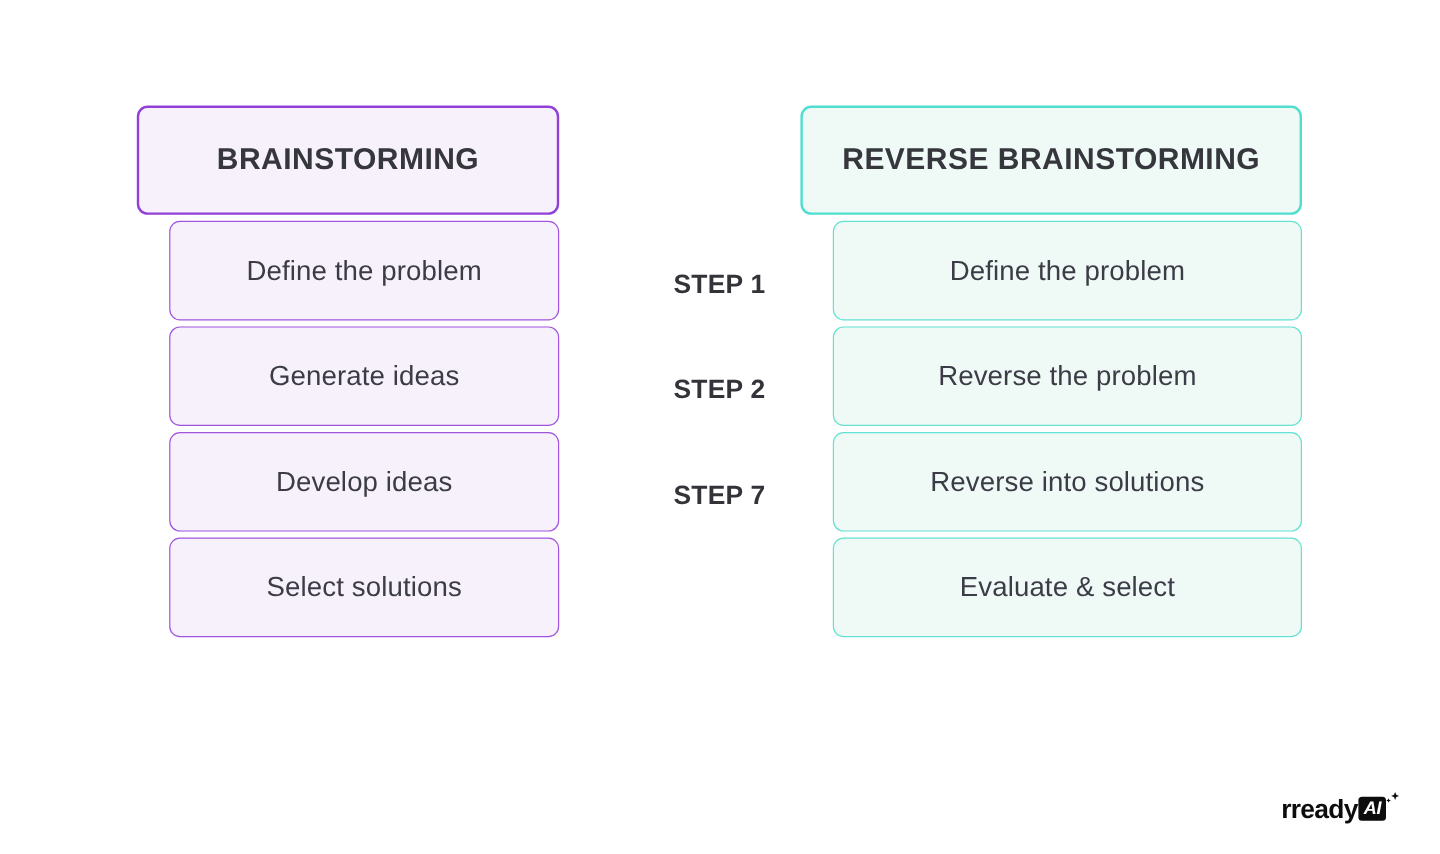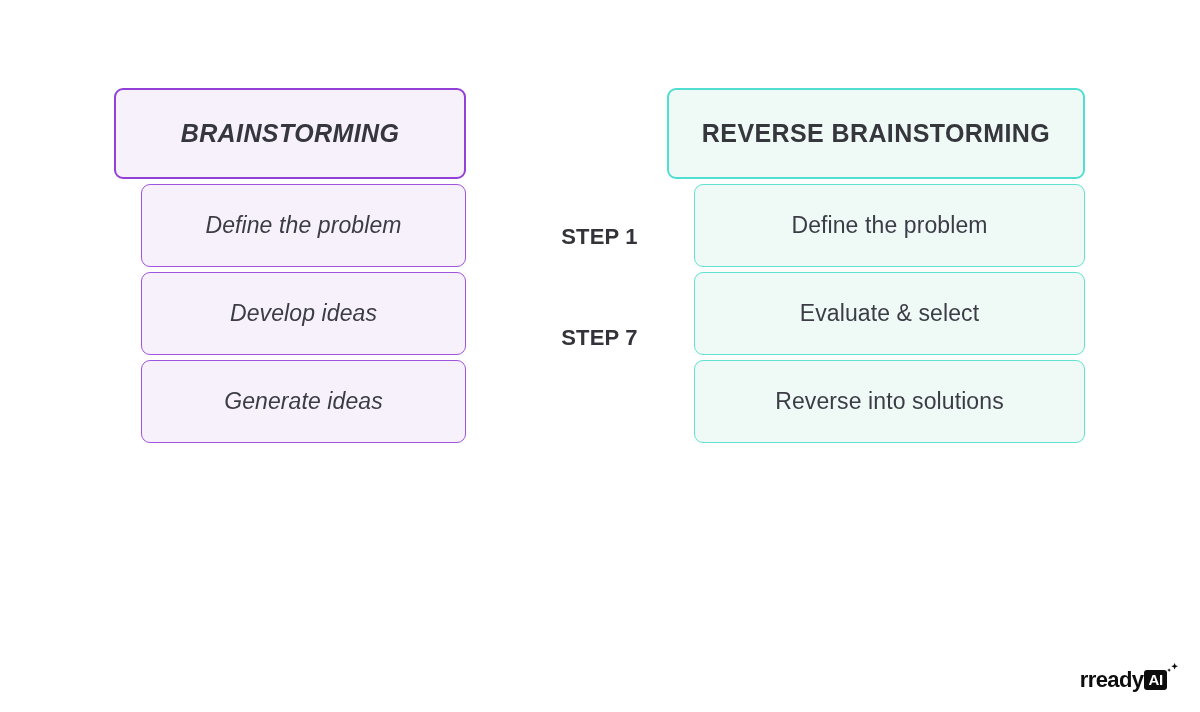--- a/index.html
+++ b/index.html
@@ -28,7 +28,7 @@
     gap: 5px;
   }
 
-  #col-left  { left: 114px;  width: 352px; font-style: italic; }
+  #col-left  { left: 114px;  width: 352px; }
   #col-right { left: 667px;  width: 418px; }
 
   .box {

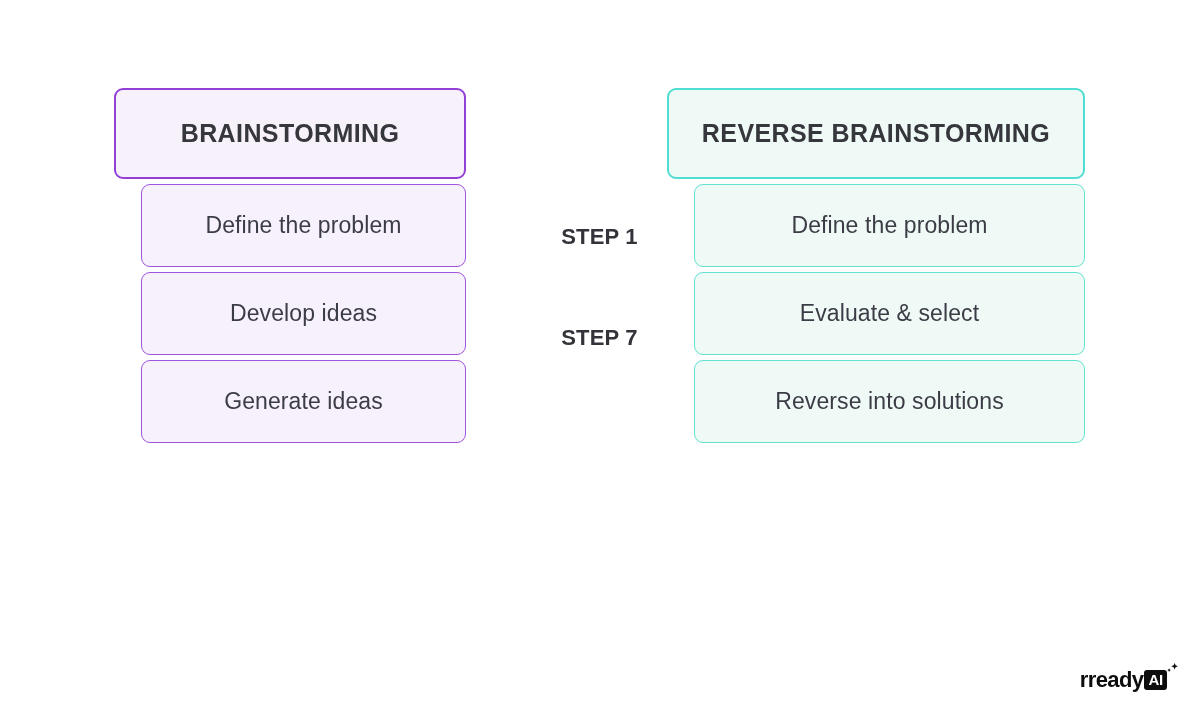--- a/index.html
+++ b/index.html
@@ -84,7 +84,7 @@
     width: 135px;
     display: flex;
     flex-direction: column;
-    gap: 18px;
+    gap: 5px;
   }
 
   .step-label {

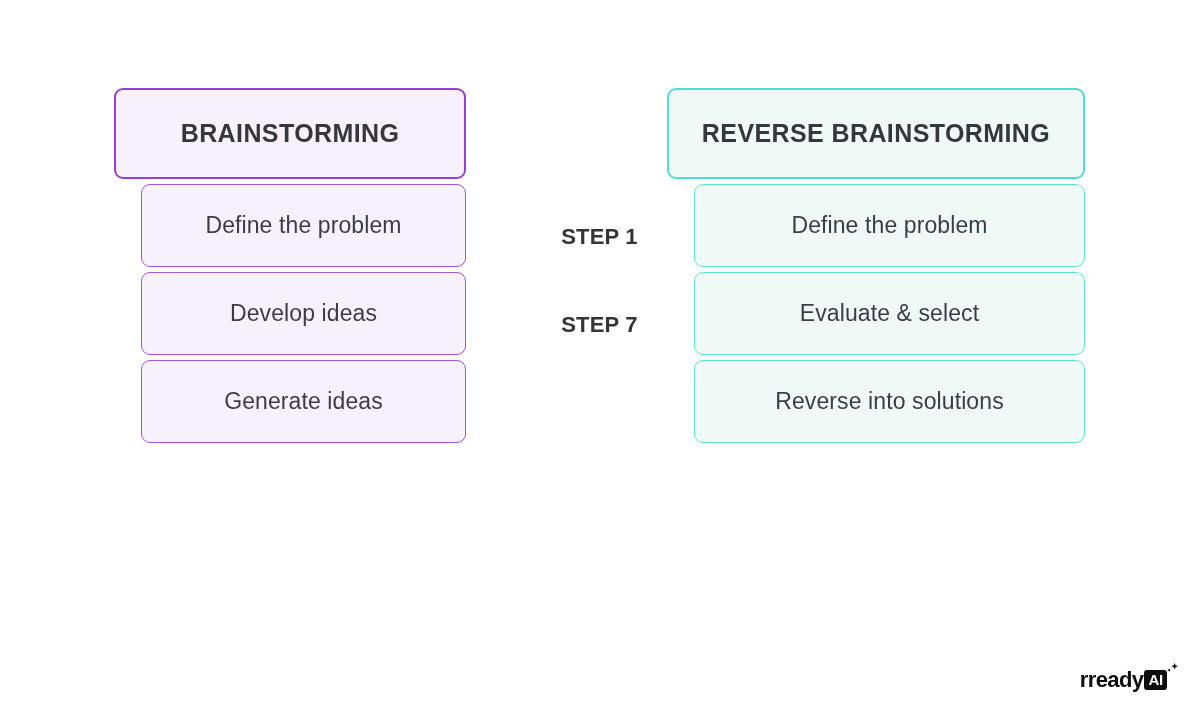--- a/index.html
+++ b/index.html
@@ -151,6 +151,7 @@
 
   <div id="steps-column">
     <div class="step-label">STEP 1</div>
+    <div class="step-label">STEP 2</div>
     <div class="step-label">STEP 7</div>
   </div>
 

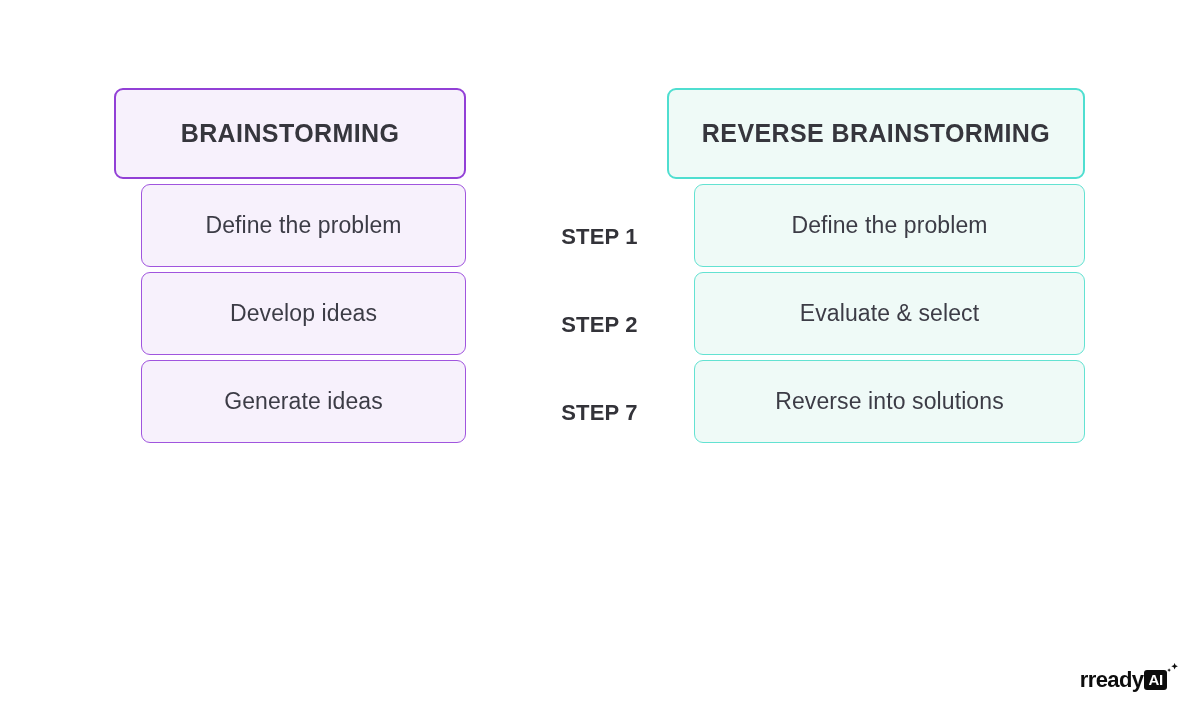--- a/index.html
+++ b/index.html
@@ -158,6 +158,7 @@
   <div id="col-right" class="column theme-teal">
     <div class="box header-box">REVERSE BRAINSTORMING</div>
     <div class="box step-box">Define the problem</div>
+    <div class="box step-box">Reverse the problem</div>
     <div class="box step-box">Evaluate &amp; select</div>
     <div class="box step-box">Reverse into solutions</div>
   </div>

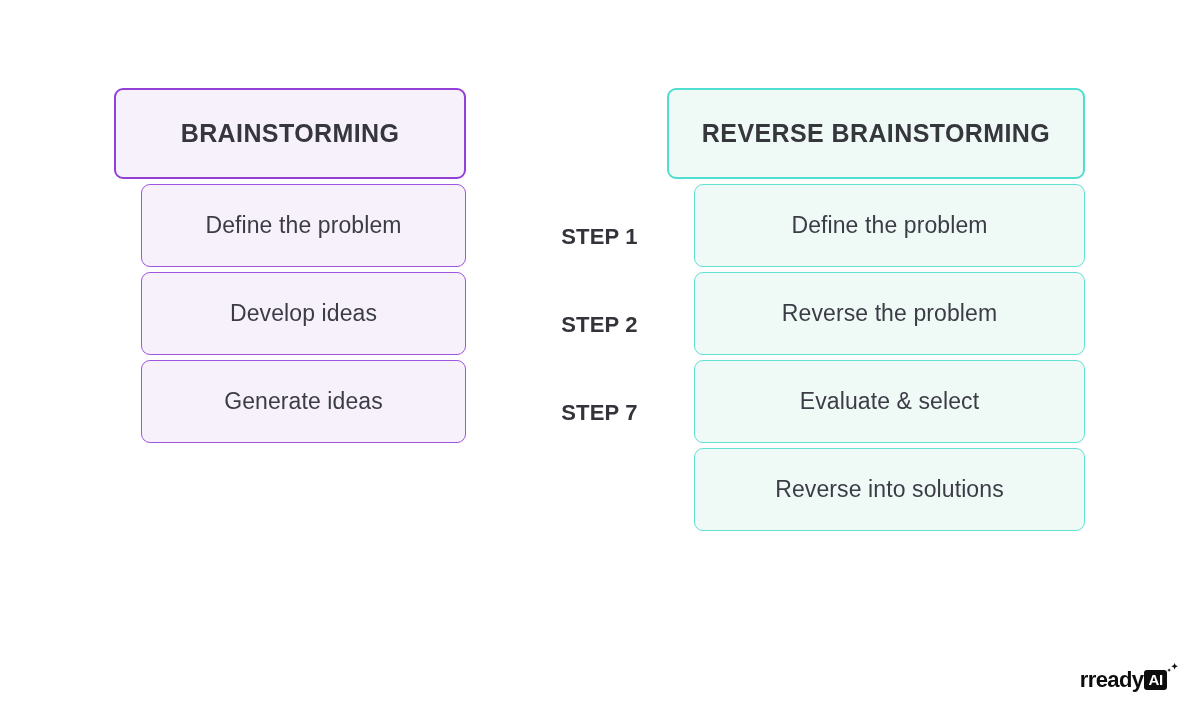--- a/index.html
+++ b/index.html
@@ -145,8 +145,8 @@
   <div id="col-left" class="column theme-purple">
     <div class="box header-box">BRAINSTORMING</div>
     <div class="box step-box">Define the problem</div>
+    <div class="box step-box">Generate ideas</div>
     <div class="box step-box">Develop ideas</div>
-    <div class="box step-box">Generate ideas</div>
   </div>
 
   <div id="steps-column">

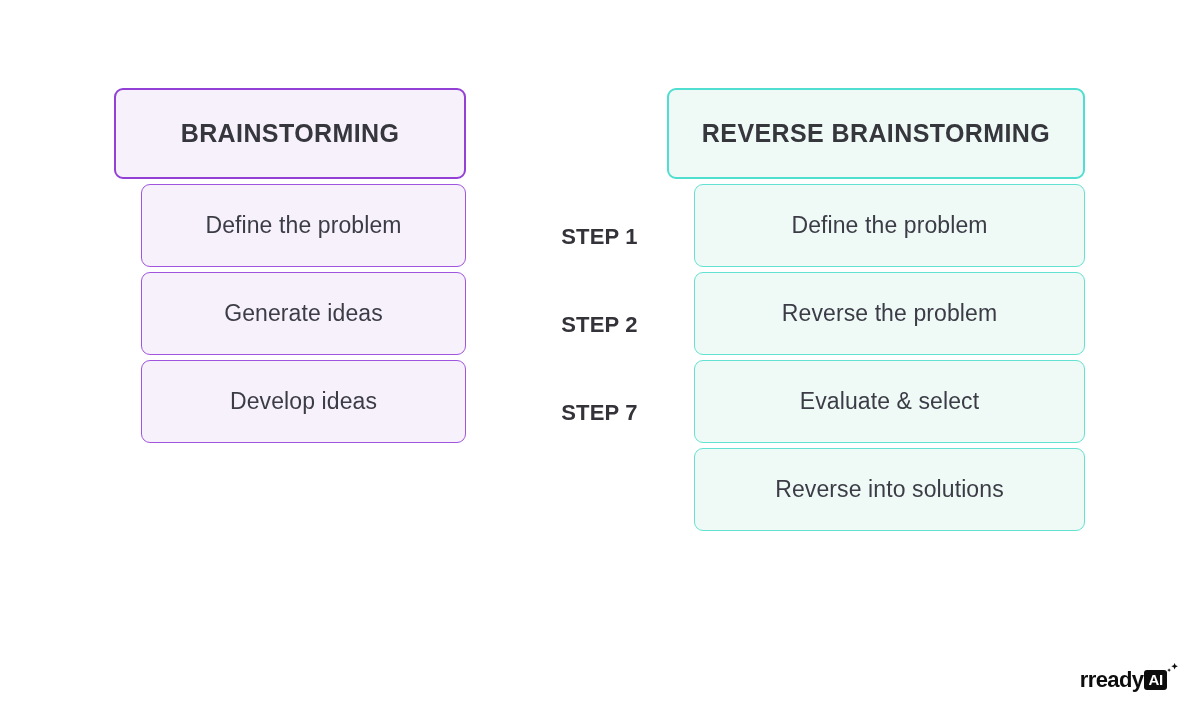--- a/index.html
+++ b/index.html
@@ -147,6 +147,7 @@
     <div class="box step-box">Define the problem</div>
     <div class="box step-box">Generate ideas</div>
     <div class="box step-box">Develop ideas</div>
+    <div class="box step-box">Select solutions</div>
   </div>
 
   <div id="steps-column">

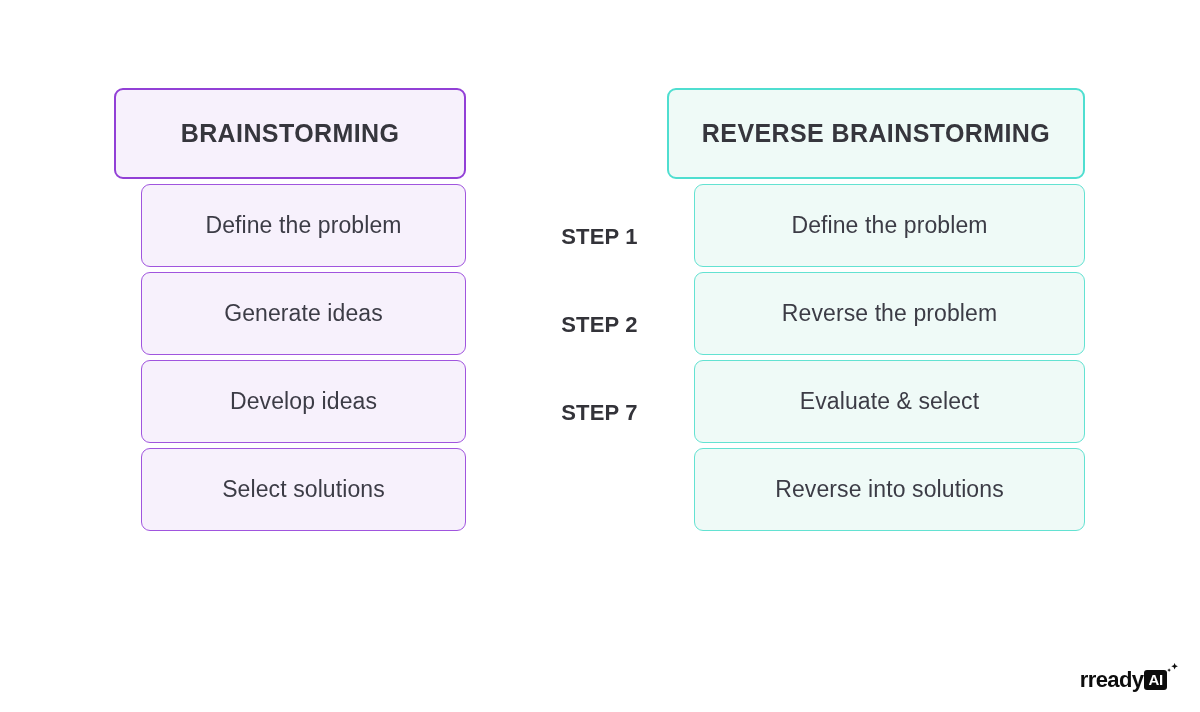--- a/index.html
+++ b/index.html
@@ -160,8 +160,8 @@
     <div class="box header-box">REVERSE BRAINSTORMING</div>
     <div class="box step-box">Define the problem</div>
     <div class="box step-box">Reverse the problem</div>
+    <div class="box step-box">Reverse into solutions</div>
     <div class="box step-box">Evaluate &amp; select</div>
-    <div class="box step-box">Reverse into solutions</div>
   </div>
 
   <div id="logo">

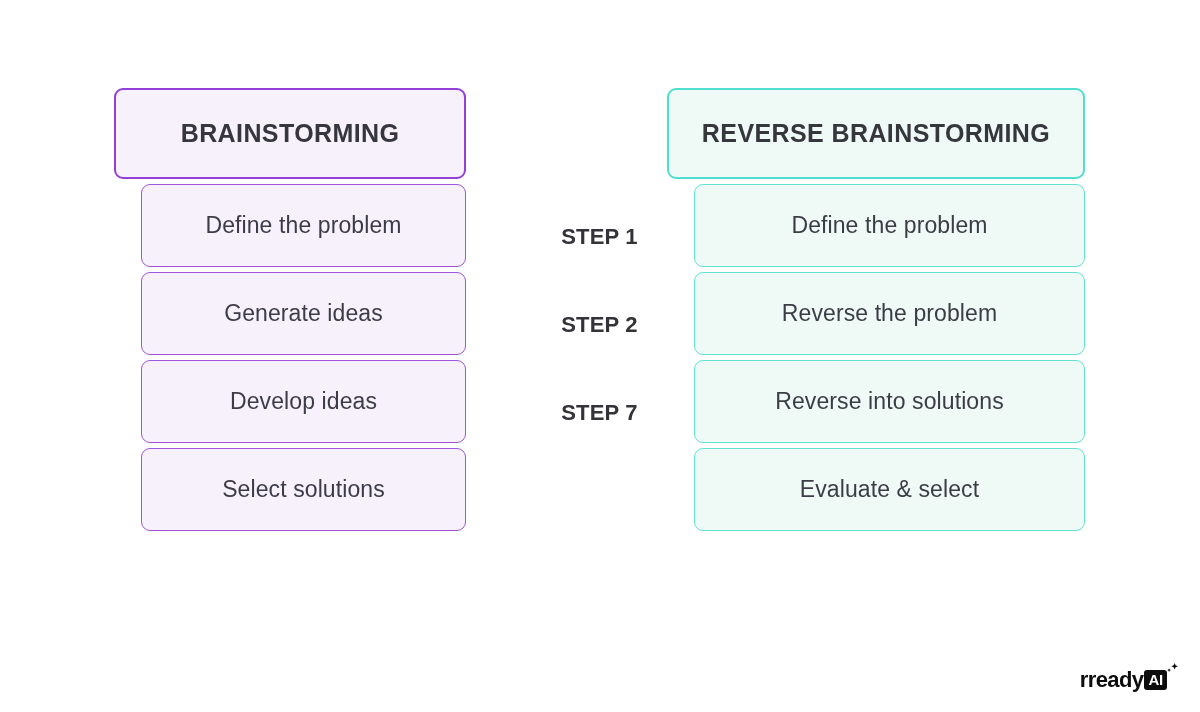--- a/index.html
+++ b/index.html
@@ -102,10 +102,10 @@
   
   #logo {
     position: absolute;
-    right: 20px;
+    right: 32px;
     bottom: 16px;
     display: flex;
-    align-items: center;
+    align-items: flex-start;
     height: 32px;
   }
 

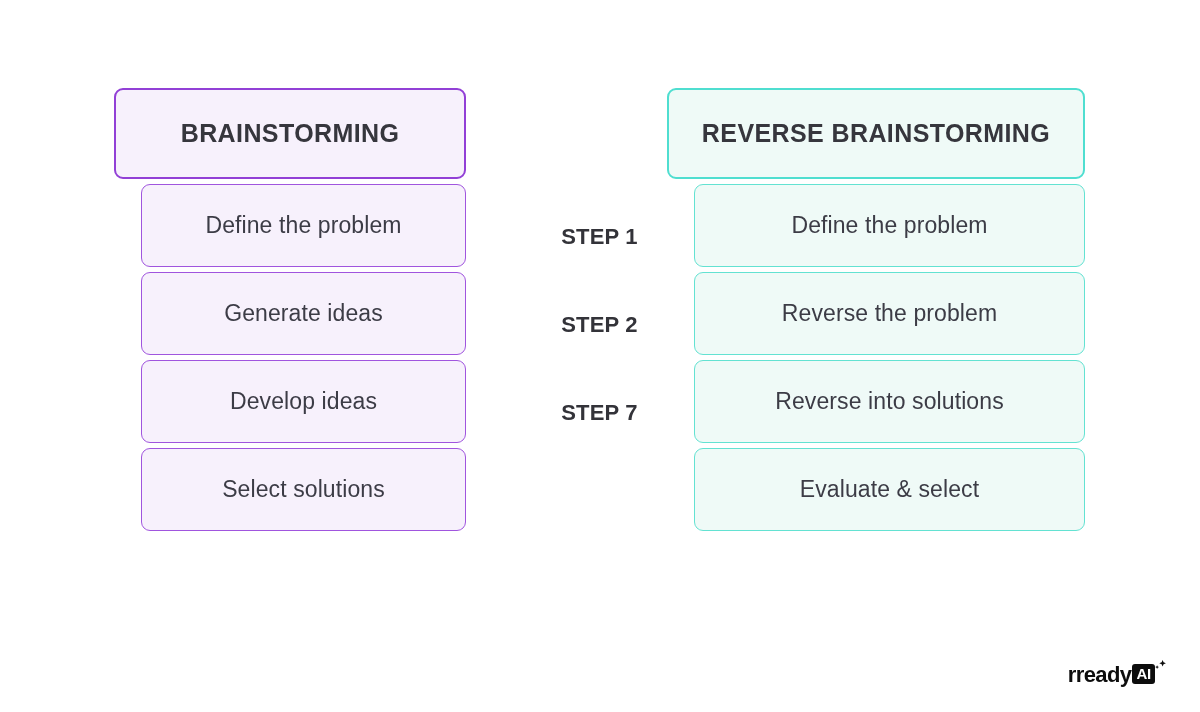--- a/index.html
+++ b/index.html
@@ -127,6 +127,7 @@
     line-height: 1;
     letter-spacing: -0.2px;
     margin-left: 1px;
+    font-style: italic;
   }
 
   #logo-sparkle {

